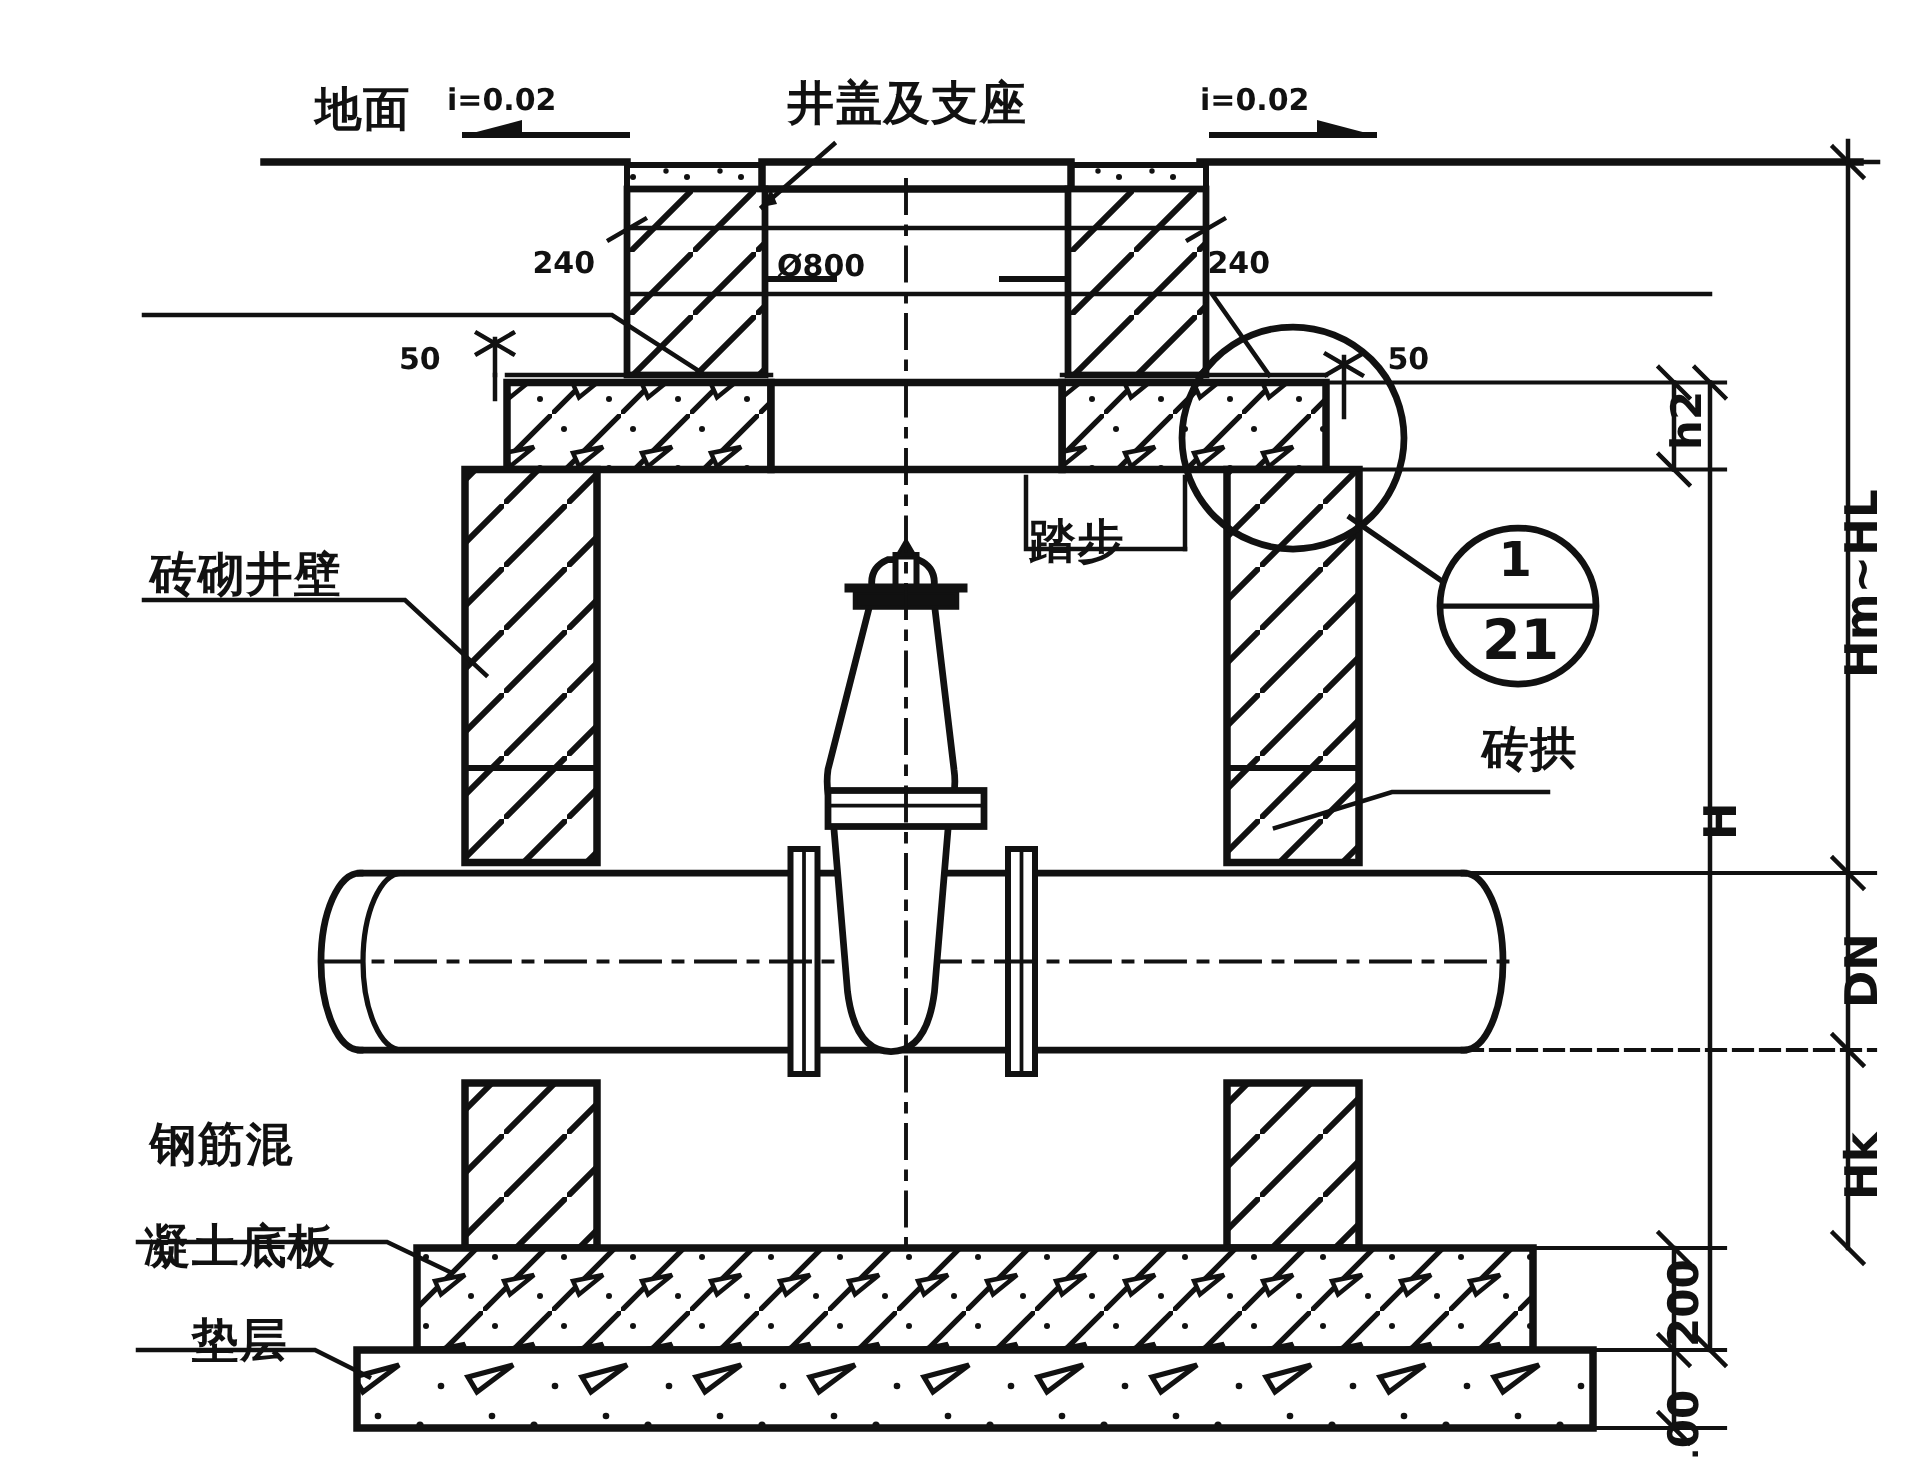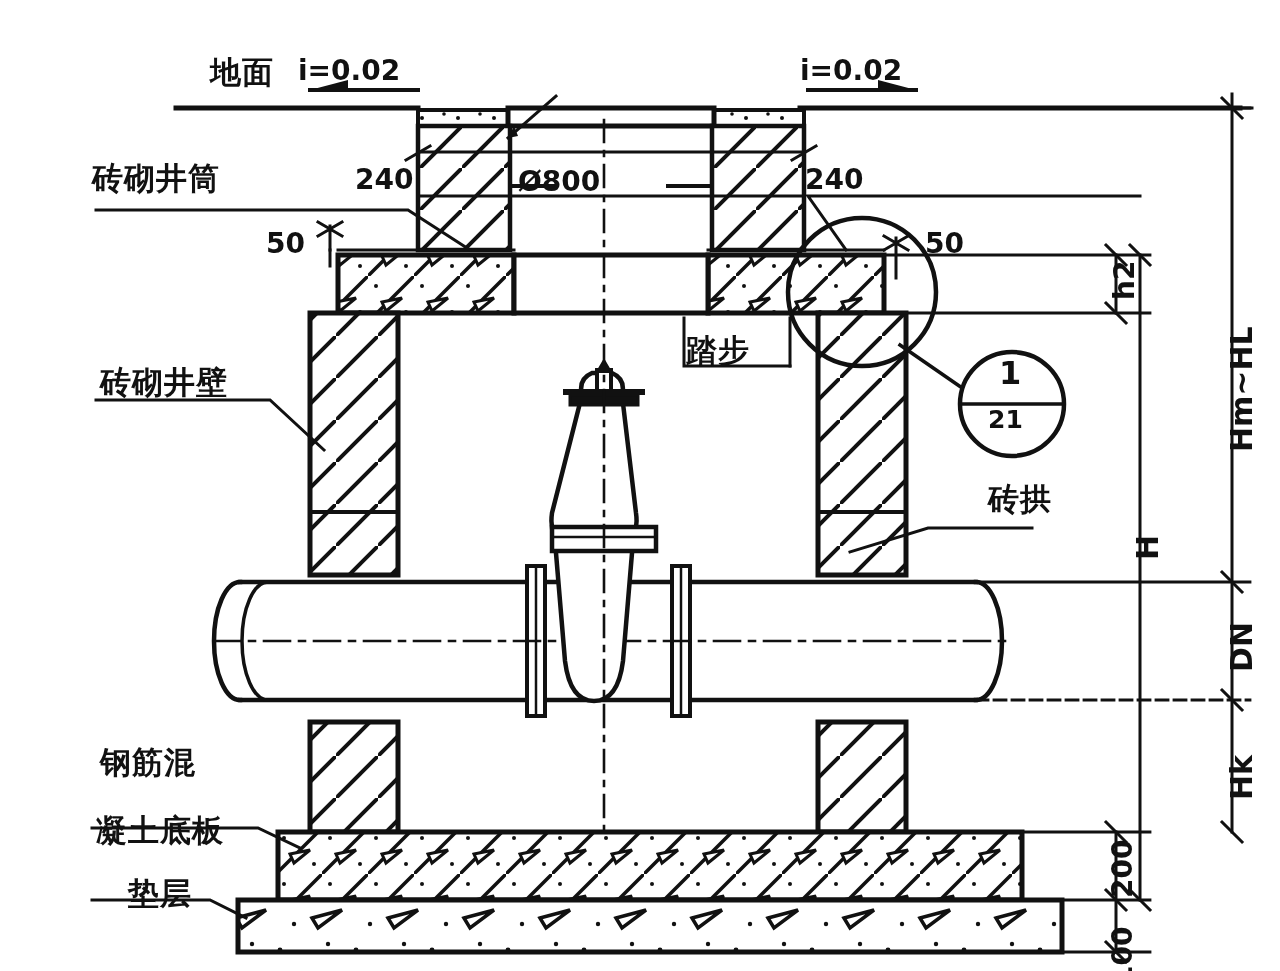--- a/index.html
+++ b/index.html
@@ -10,7 +10,7 @@
   .lbl{position:absolute;color:#111;white-space:nowrap;font-weight:700;
        font-family:"DejaVu Sans","Liberation Sans",sans-serif;}
   .cn{font-size:31px;letter-spacing:1px;}
-  .num{font-size:28px;font-weight:600;font-family:"DejaVu Sans","Liberation Sans",sans-serif;}
+  .num{font-size:20px;font-weight:600;font-family:"DejaVu Sans","Liberation Sans",sans-serif;}
   .vert{transform-origin:left top;}
   .dimtxt{font-size:28px;font-weight:600;}
 </style>

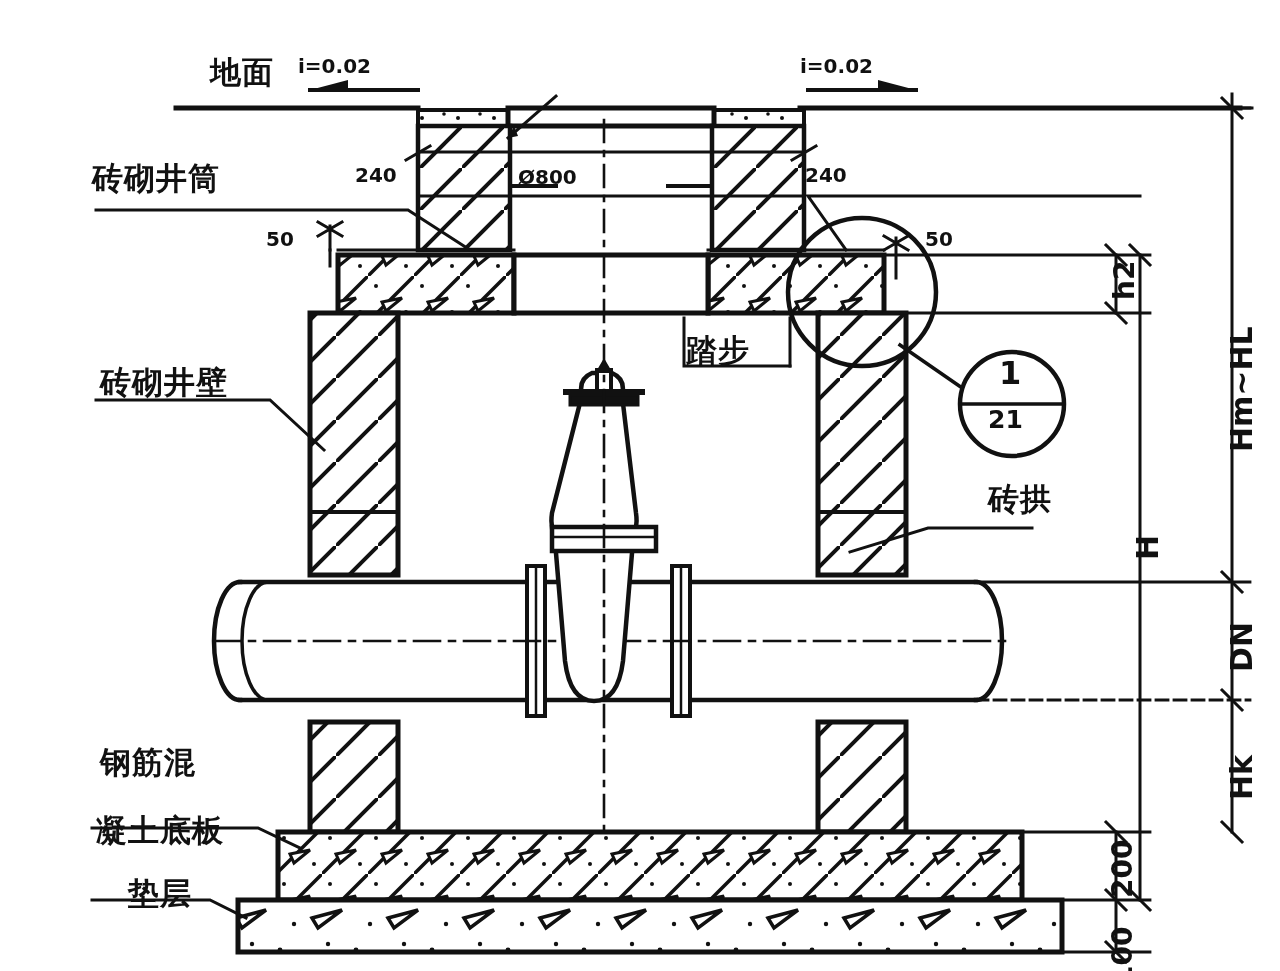--- a/index.html
+++ b/index.html
@@ -271,6 +271,7 @@
 
 <div class="lbl cn" style="left:210px;top:52px;">地面</div>
 <div class="lbl num" style="left:298px;top:54px;">i=0.02</div>
+<div class="lbl cn" style="left:525px;top:48px;">井盖及支座</div>
 <div class="lbl num" style="left:800px;top:54px;">i=0.02</div>
 
 <div class="lbl cn" style="left:92px;top:158px;">砖砌井筒</div>

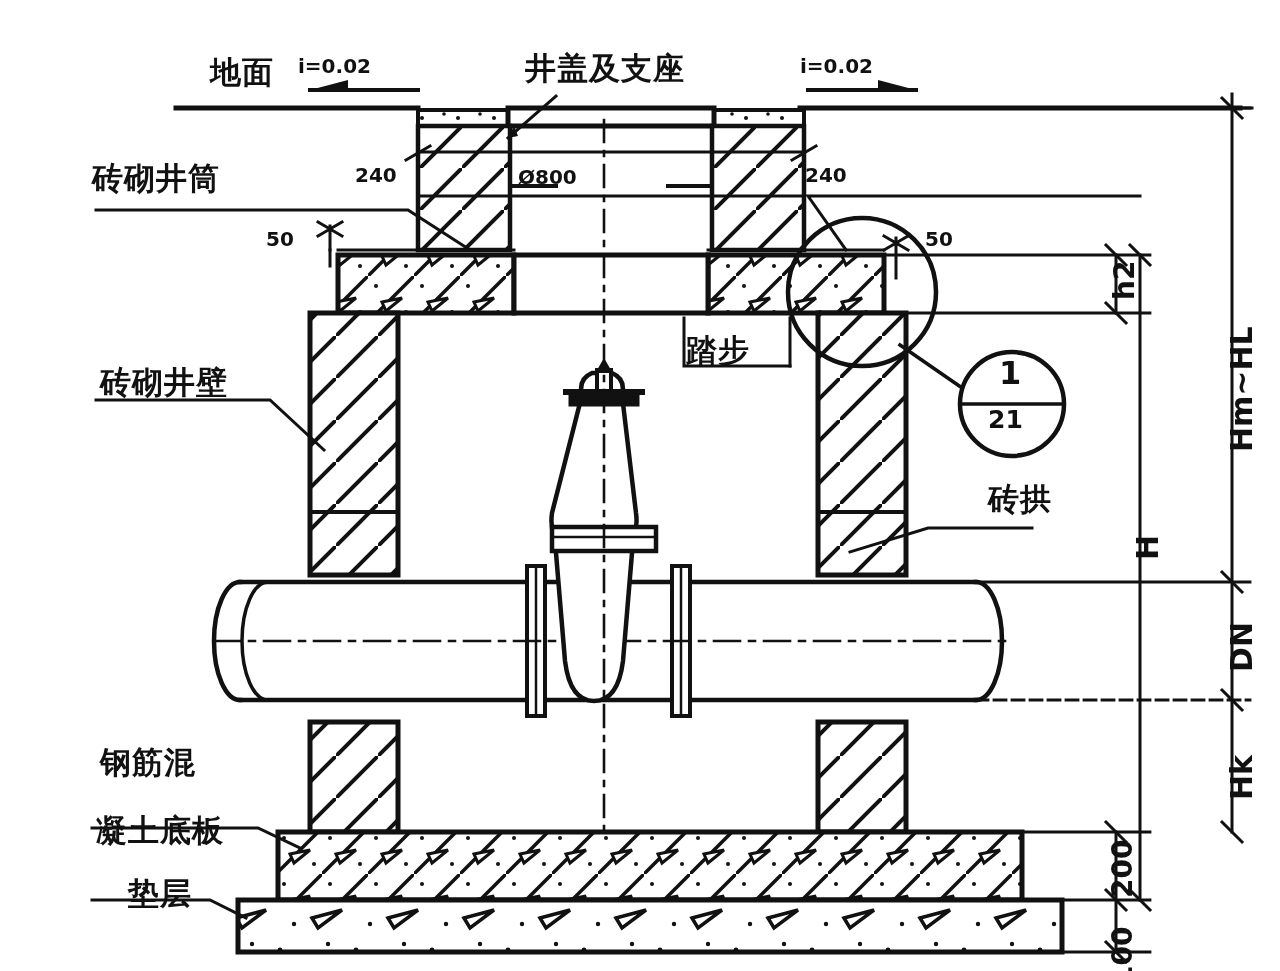--- a/index.html
+++ b/index.html
@@ -274,7 +274,6 @@
 <div class="lbl cn" style="left:525px;top:48px;">井盖及支座</div>
 <div class="lbl num" style="left:800px;top:54px;">i=0.02</div>
 
-<div class="lbl cn" style="left:92px;top:158px;">砖砌井筒</div>
 <div class="lbl num" style="left:355px;top:163px;">240</div>
 <div class="lbl num" style="left:518px;top:165px;">Ø800</div>
 <div class="lbl num" style="left:805px;top:163px;">240</div>

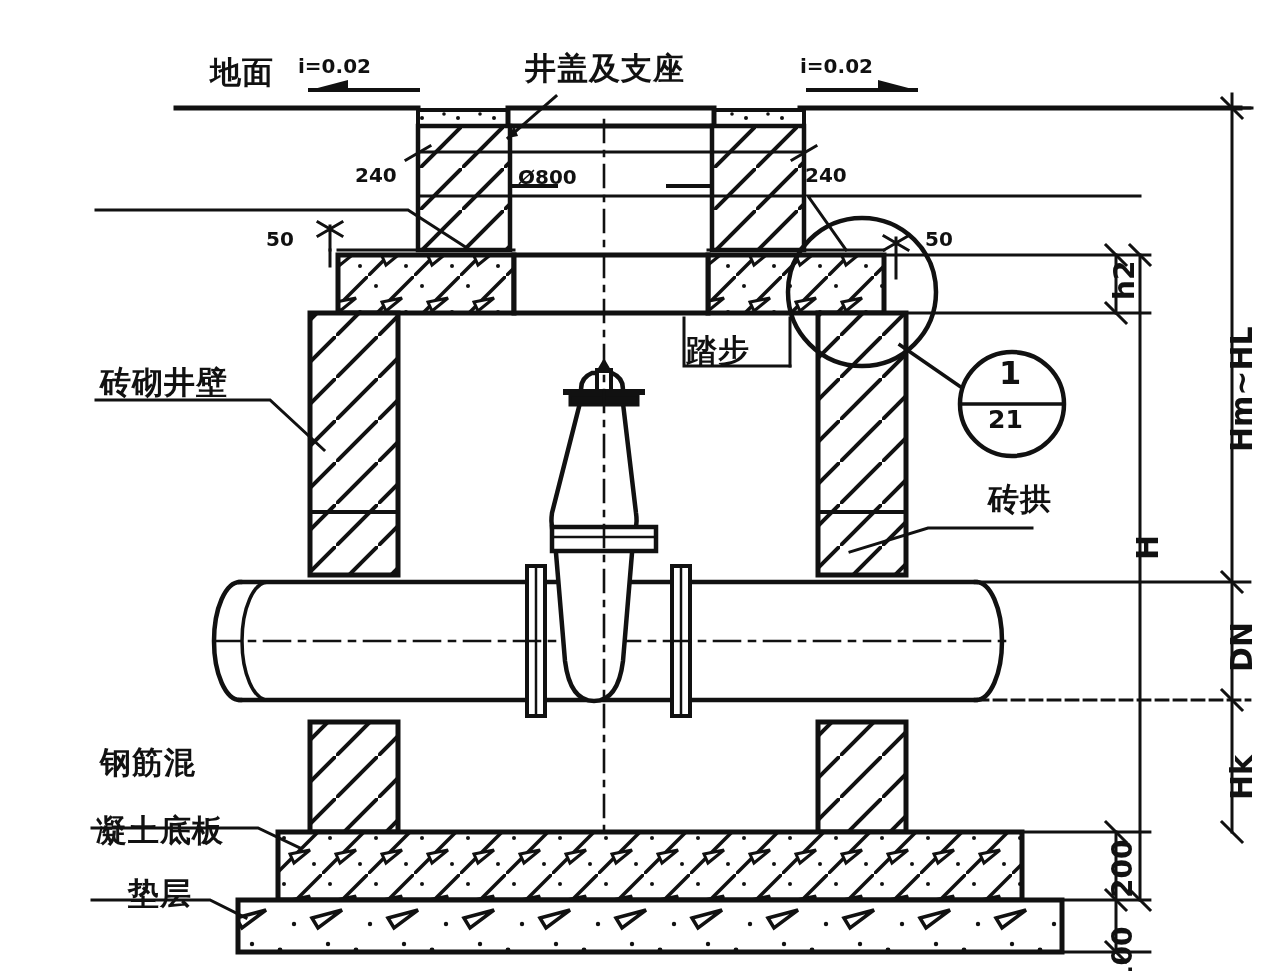--- a/index.html
+++ b/index.html
@@ -282,7 +282,7 @@
 <div class="lbl num" style="left:925px;top:227px;">50</div>
 
 <div class="lbl cn" style="left:100px;top:362px;">砖砌井壁</div>
-<div class="lbl cn" style="left:686px;top:330px;text-align:center;">踏步</div>
+<div class="lbl cn" style="left:686px;top:340px;text-align:center;">踏步</div>
 <div class="lbl cn" style="left:988px;top:479px;">砖拱</div>
 
 <div class="lbl num" style="left:999px;top:354px;font-size:32px;">1</div>

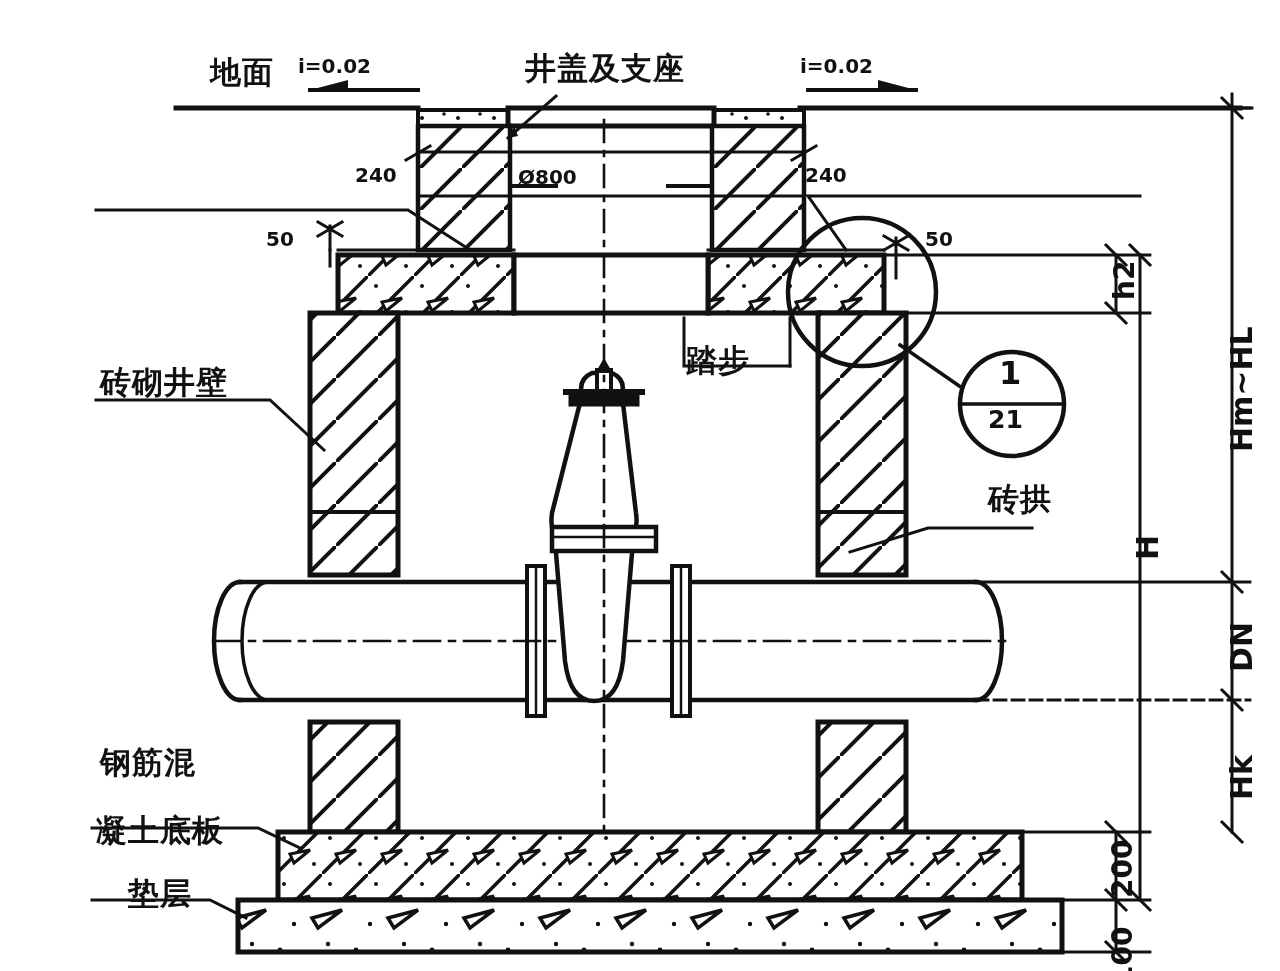--- a/index.html
+++ b/index.html
@@ -286,7 +286,7 @@
 <div class="lbl cn" style="left:988px;top:479px;">砖拱</div>
 
 <div class="lbl num" style="left:999px;top:354px;font-size:32px;">1</div>
-<div class="lbl num" style="left:988px;top:405px;font-size:25px;">21</div>
+<div class="lbl num" style="left:988px;top:405px;font-size:37px;">21</div>
 
 <div class="lbl cn" style="left:100px;top:742px;">钢筋混</div>
 <div class="lbl cn" style="left:96px;top:782px;margin-top:28px;">凝土底板</div>

